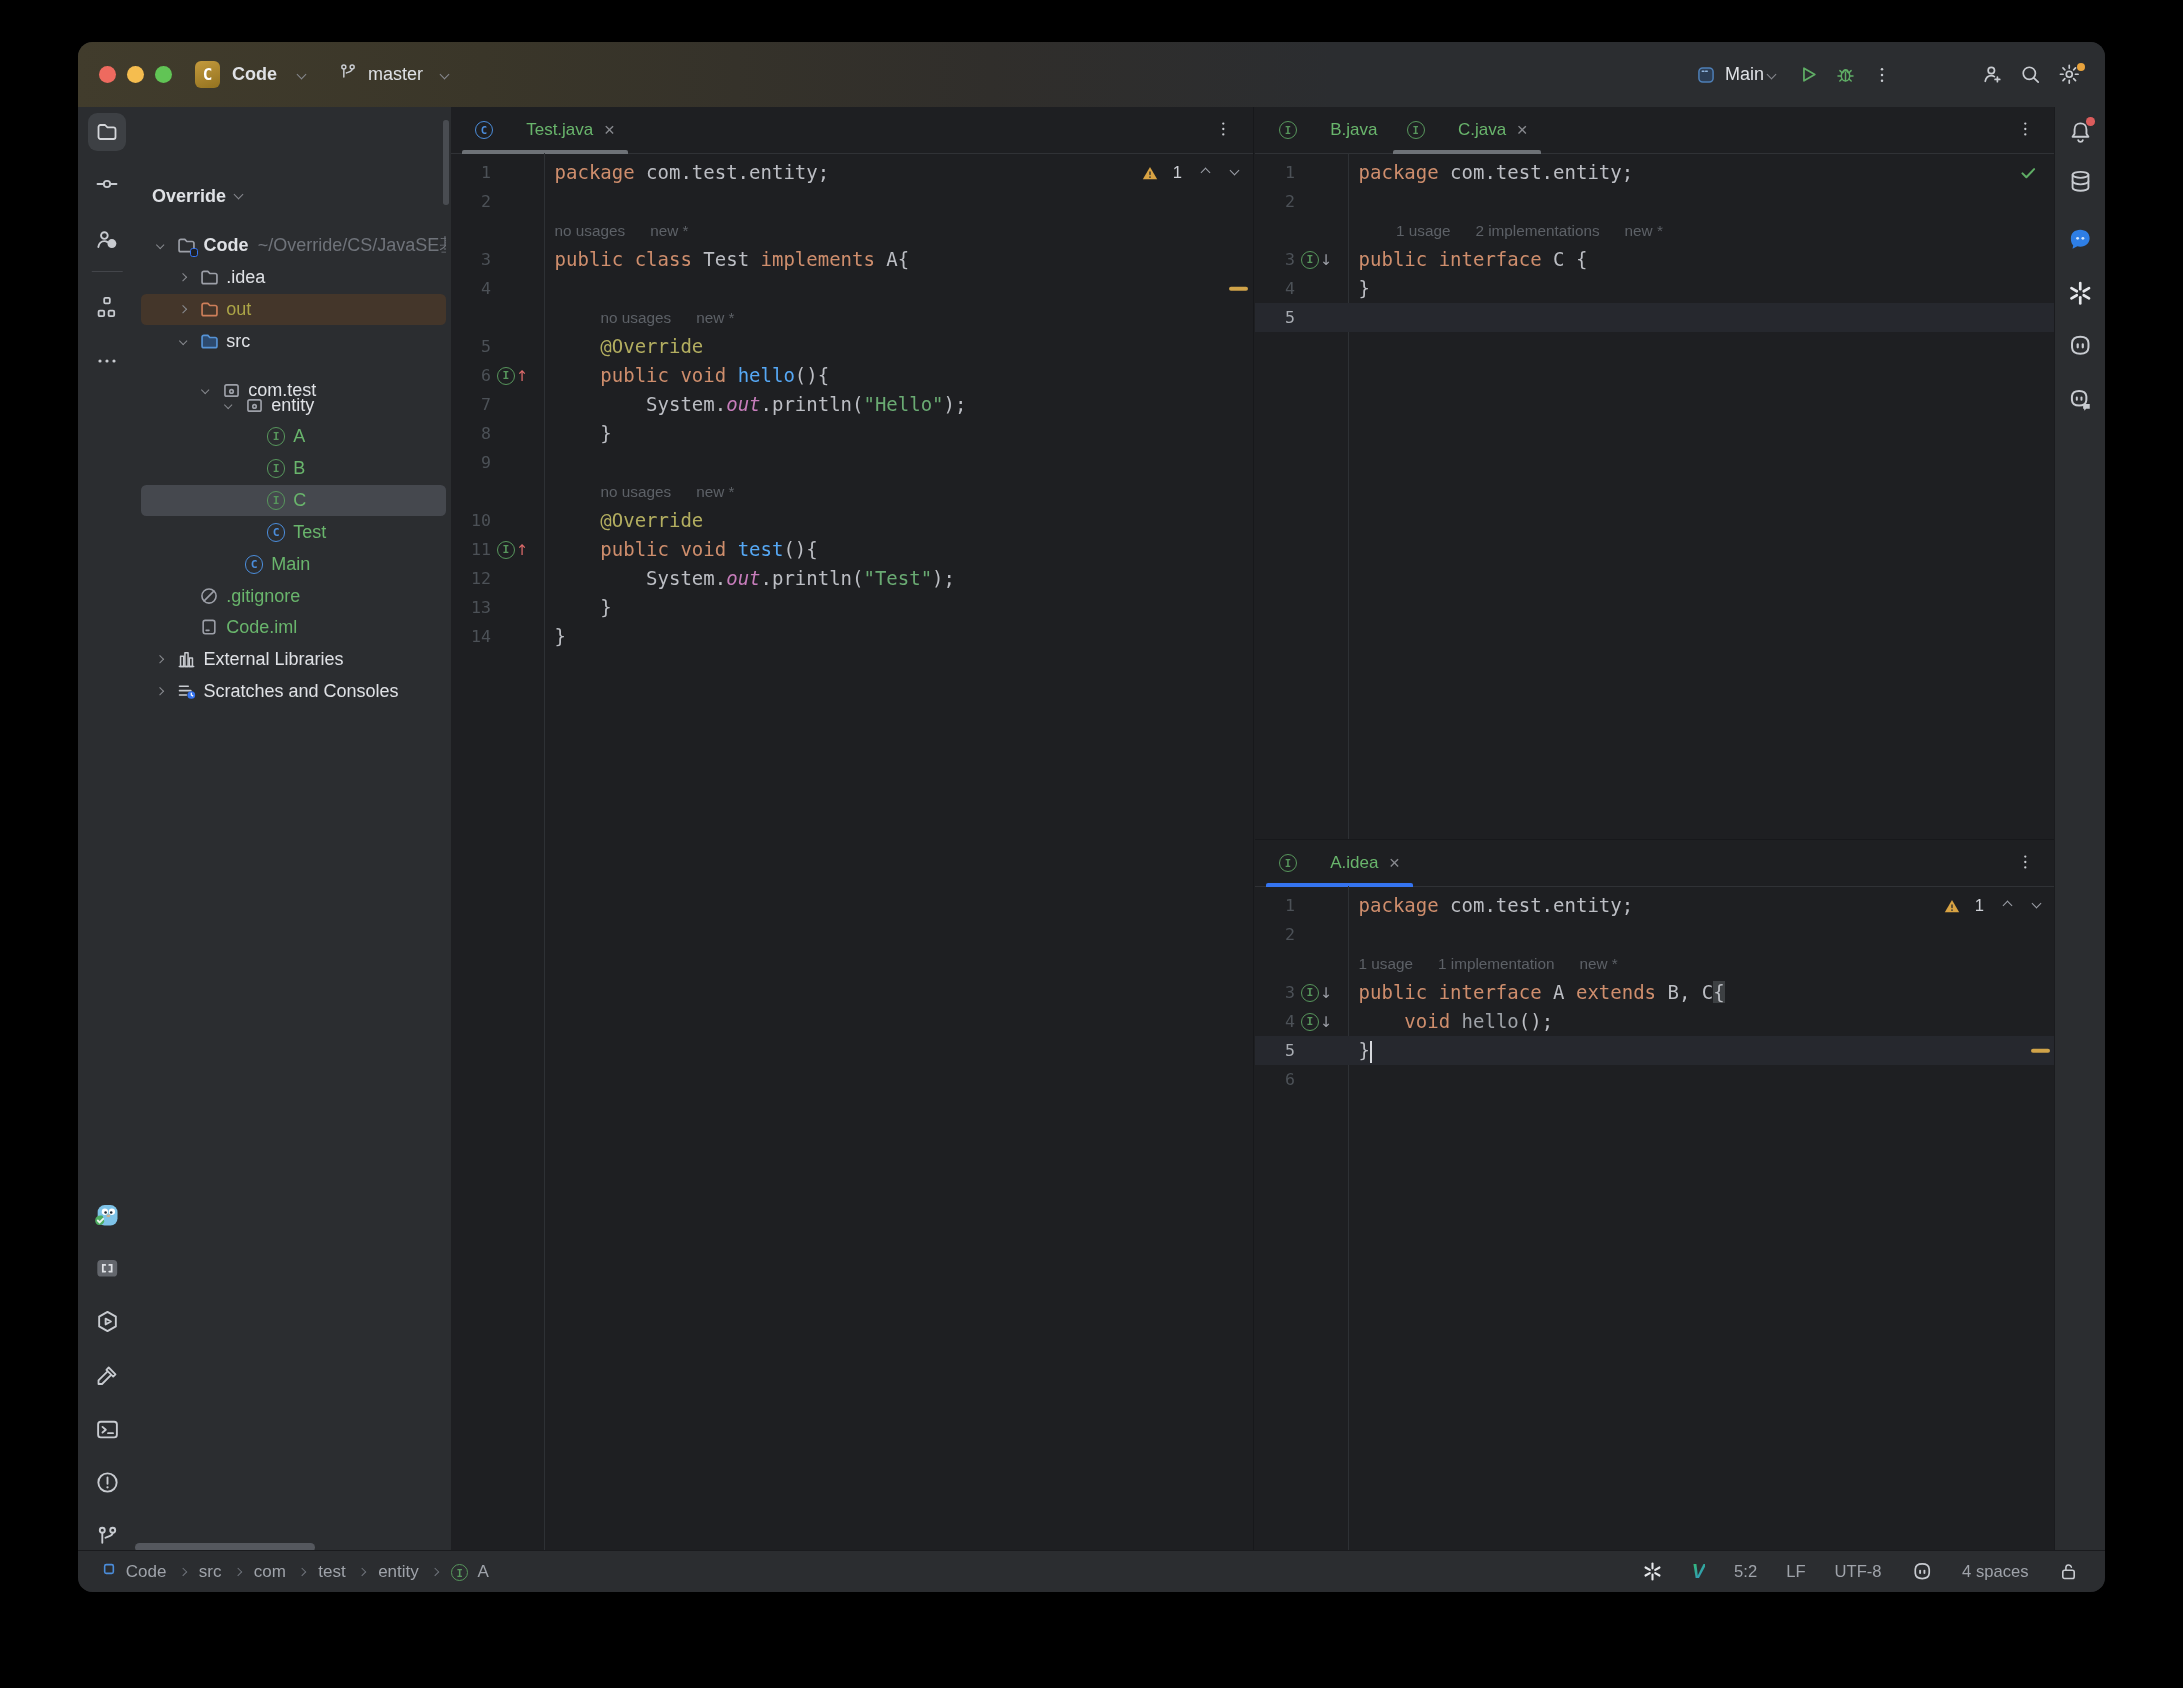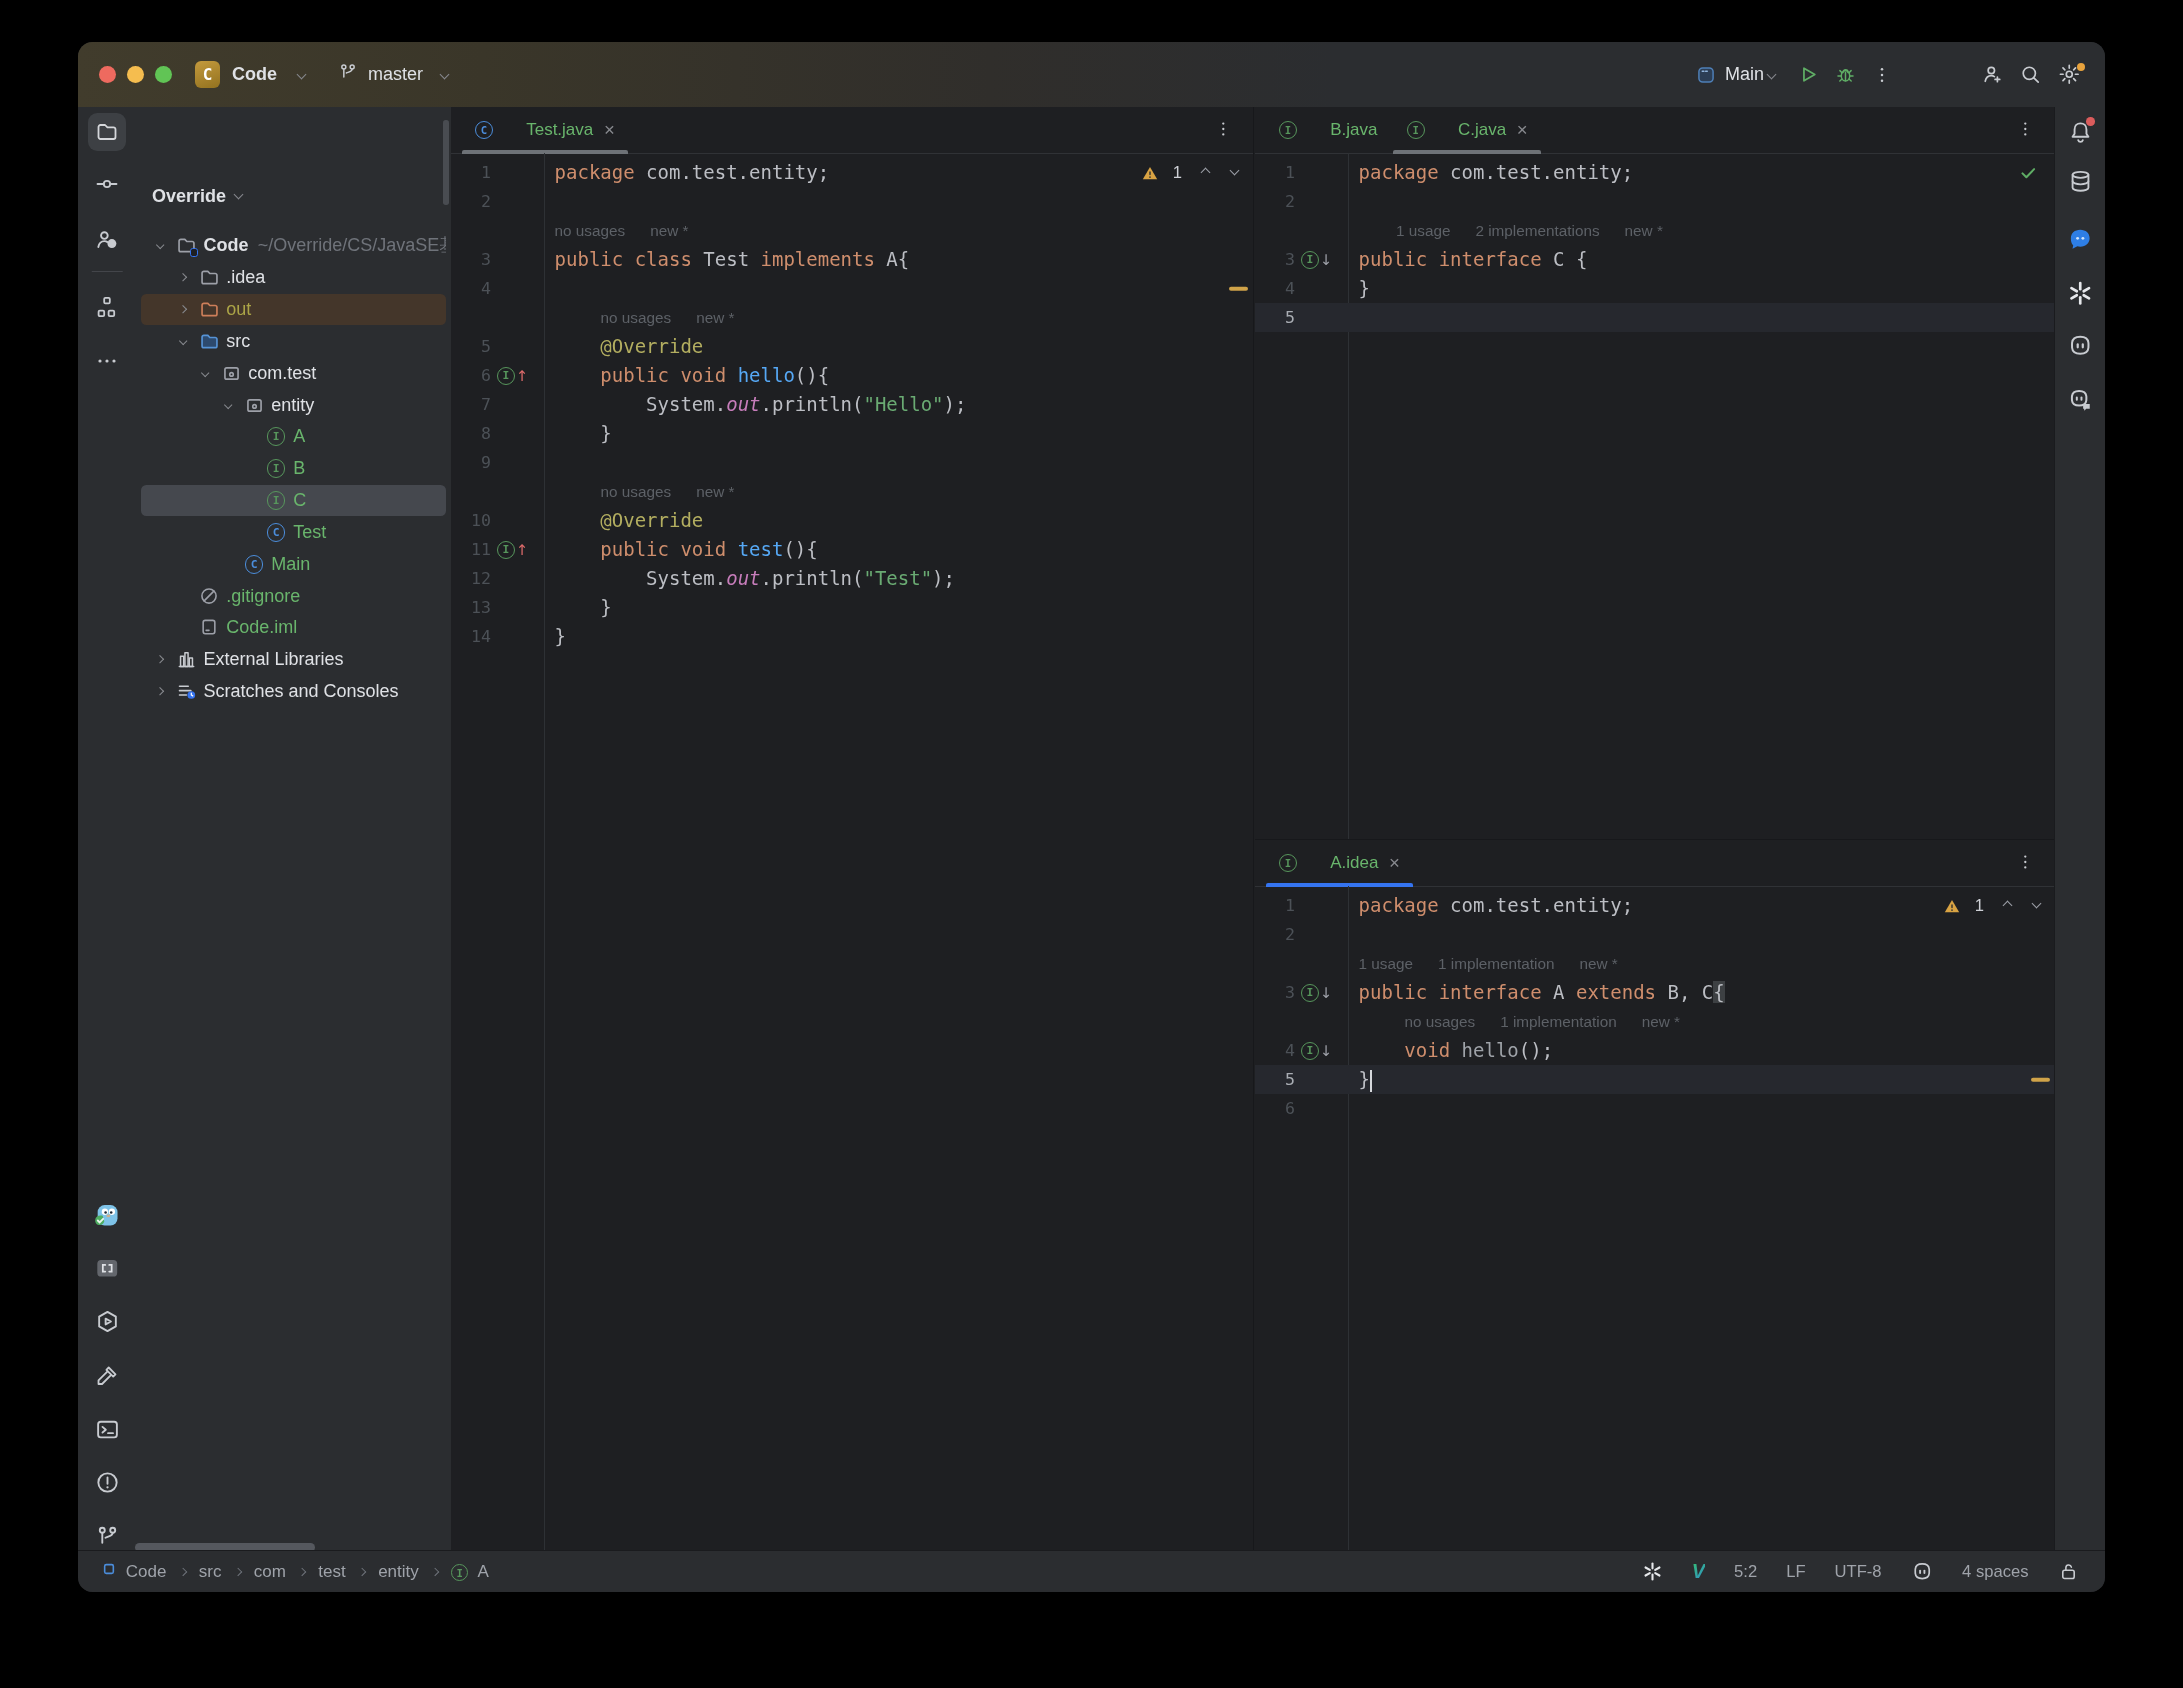--- a/index.html
+++ b/index.html
@@ -317,7 +317,7 @@
           </span>
           <span class="lbl" style="color: rgb(223, 225, 229);">src</span>
         </div>
-        <div class="titem" style="top: 251px;">
+        <div class="titem" style="top: 268px;">
           <span style="width: 54px; flex: 0 0 auto;"></span>
           <span style="width: 20px; flex: 0 0 auto; display: flex; justify-content: center;">
             <span class="tchev down"></span>

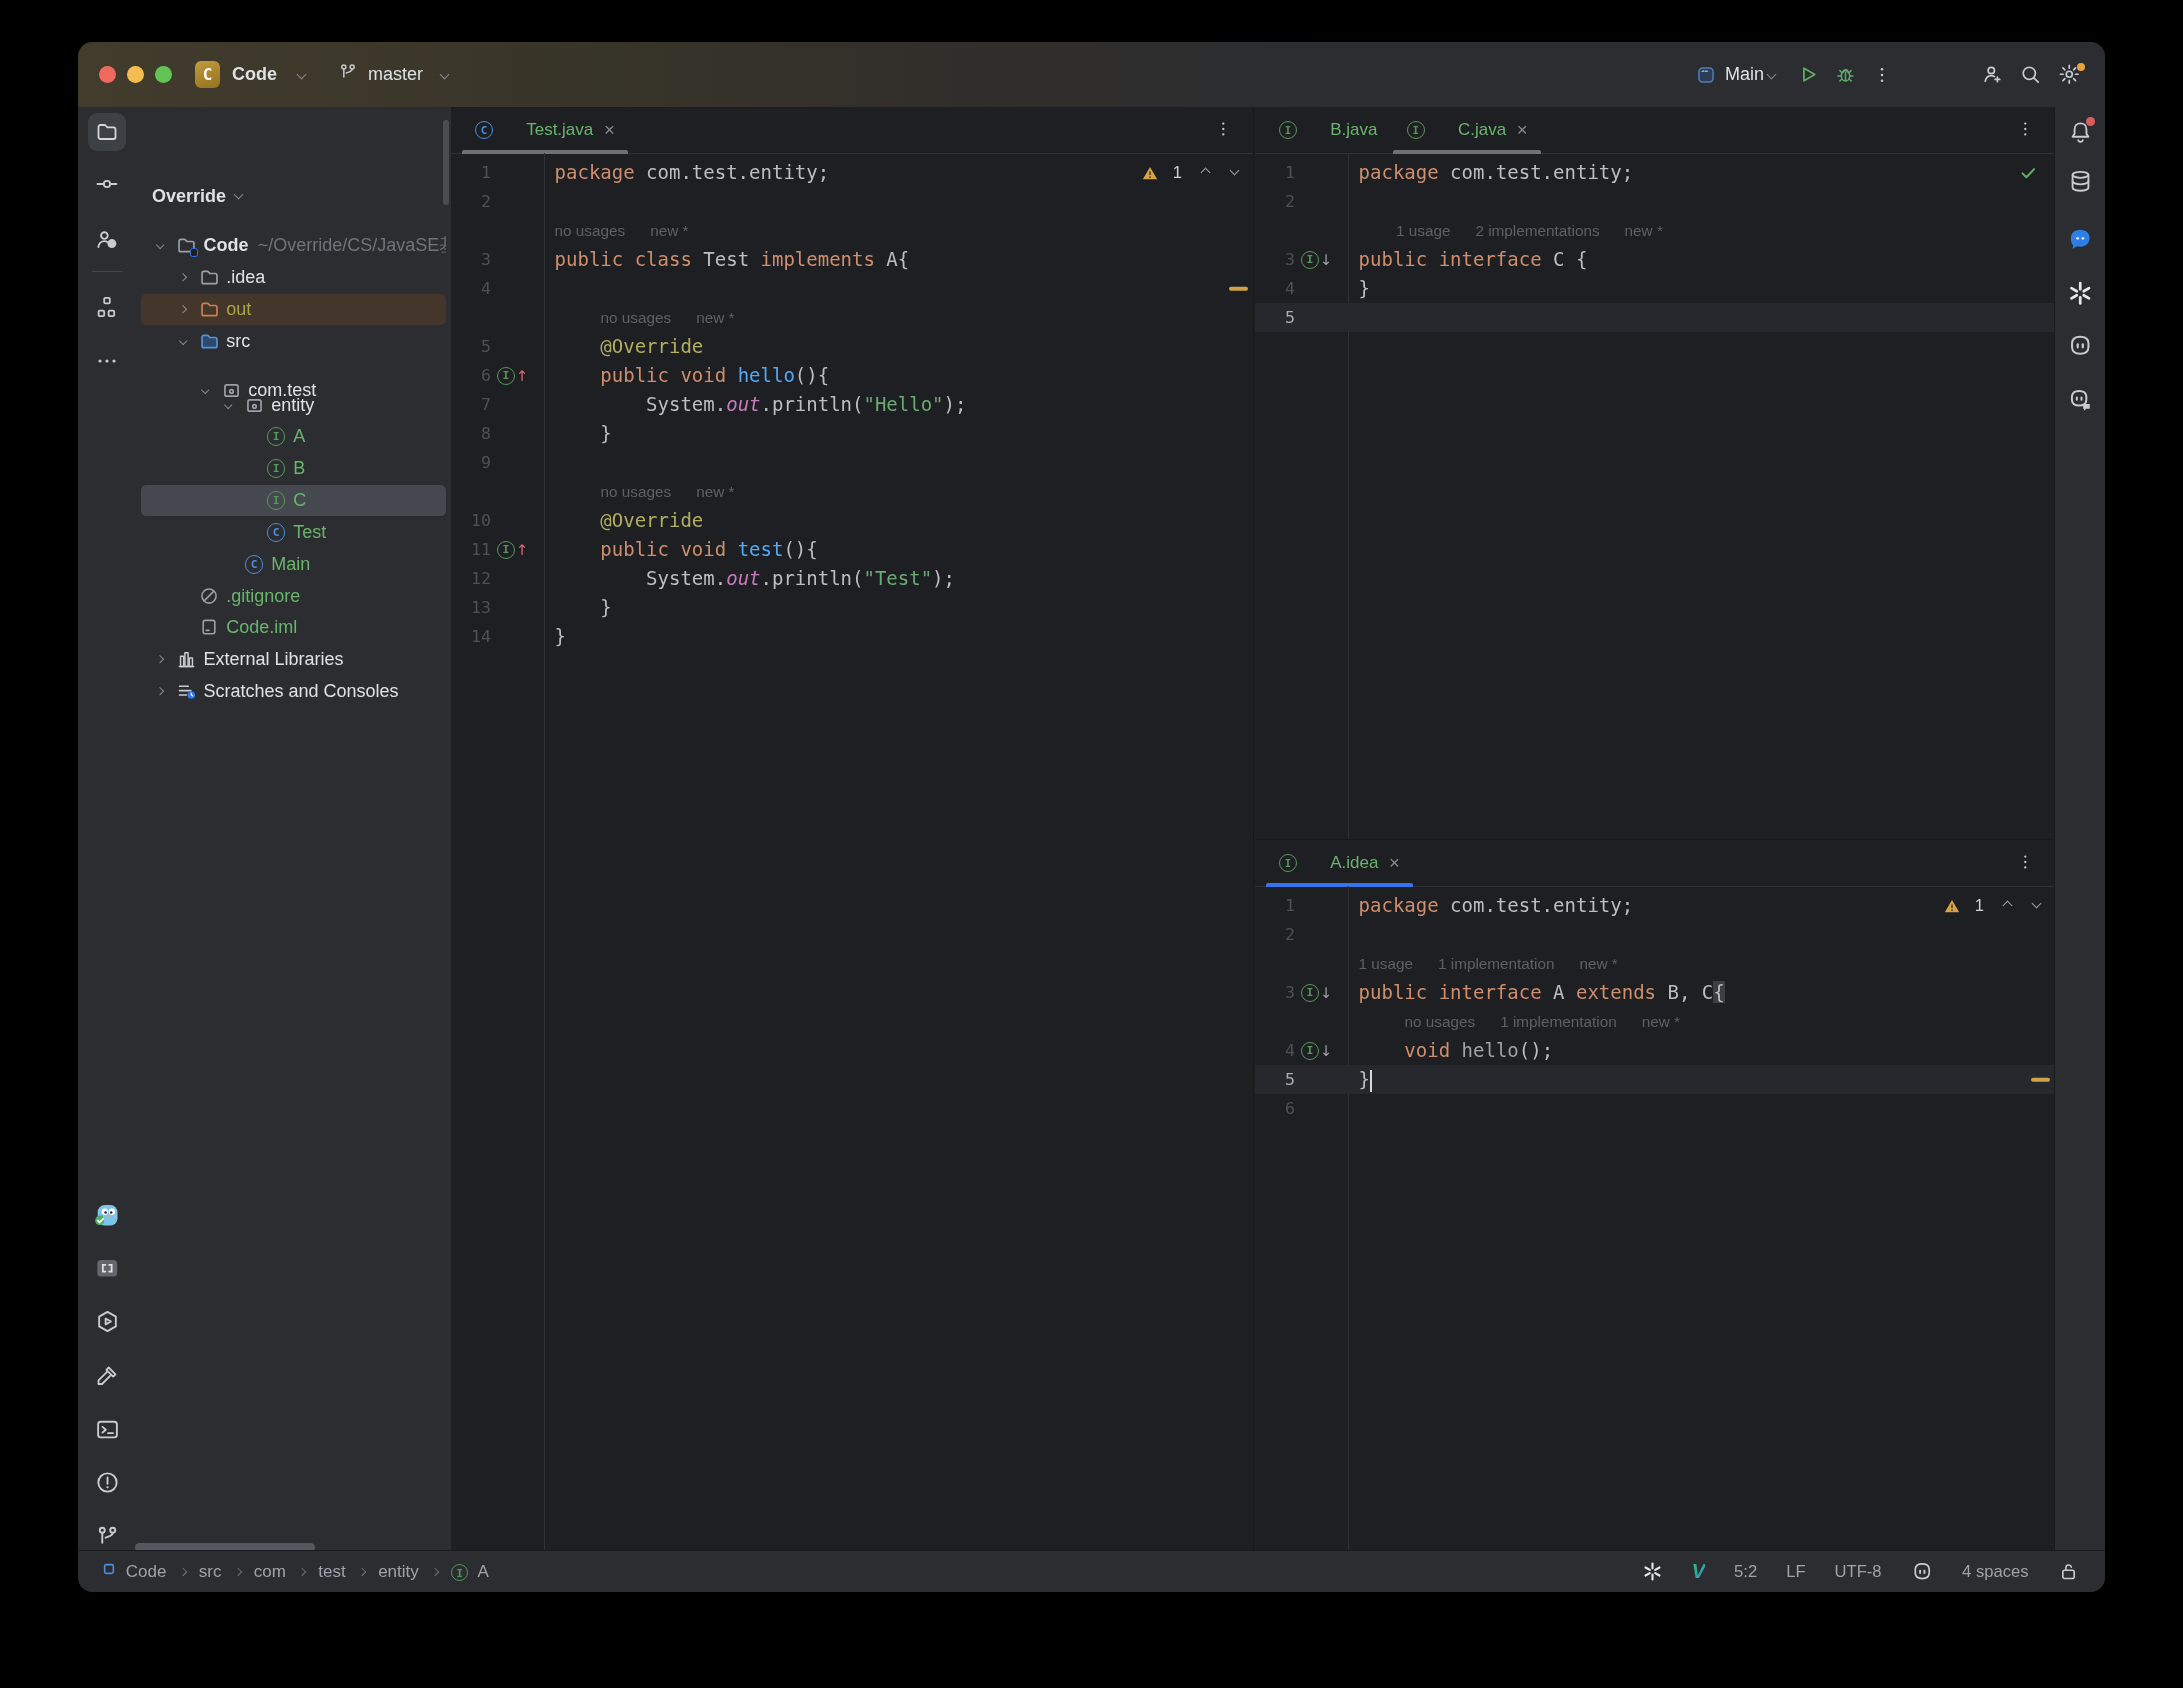--- a/index.html
+++ b/index.html
@@ -730,13 +730,6 @@
           </div>
           <div class="row">
             <div class="gut">
-              <span class="ln"></span>
-              <span class="gslot"></span>
-            </div>
-            <div class="inlay" style="margin-left: 46px;"><span class="part">no usages</span><span class="part">1 implementation</span><span class="part">new *</span></div>
-          </div>
-          <div class="row">
-            <div class="gut">
               <span class="ln">4</span>
               <span class="gslot">
                 <span class="gI">I</span>

